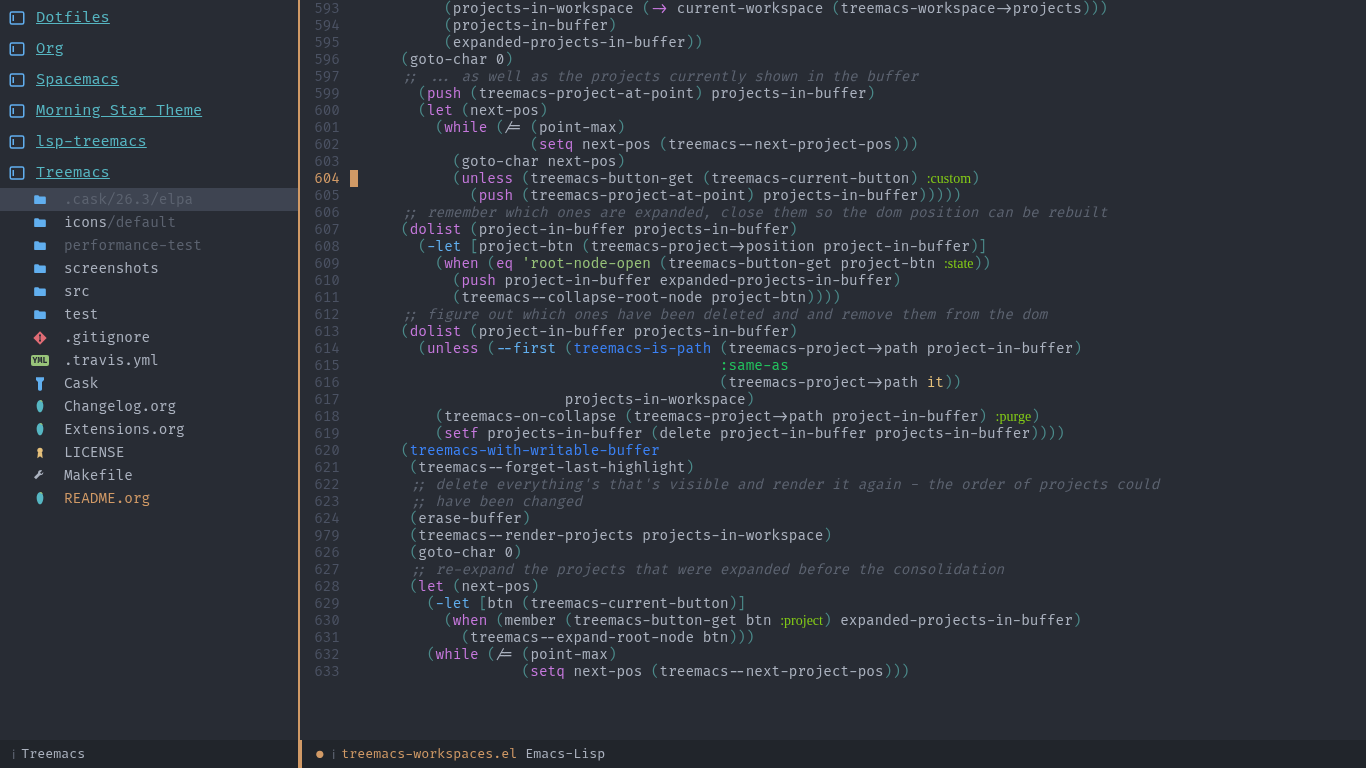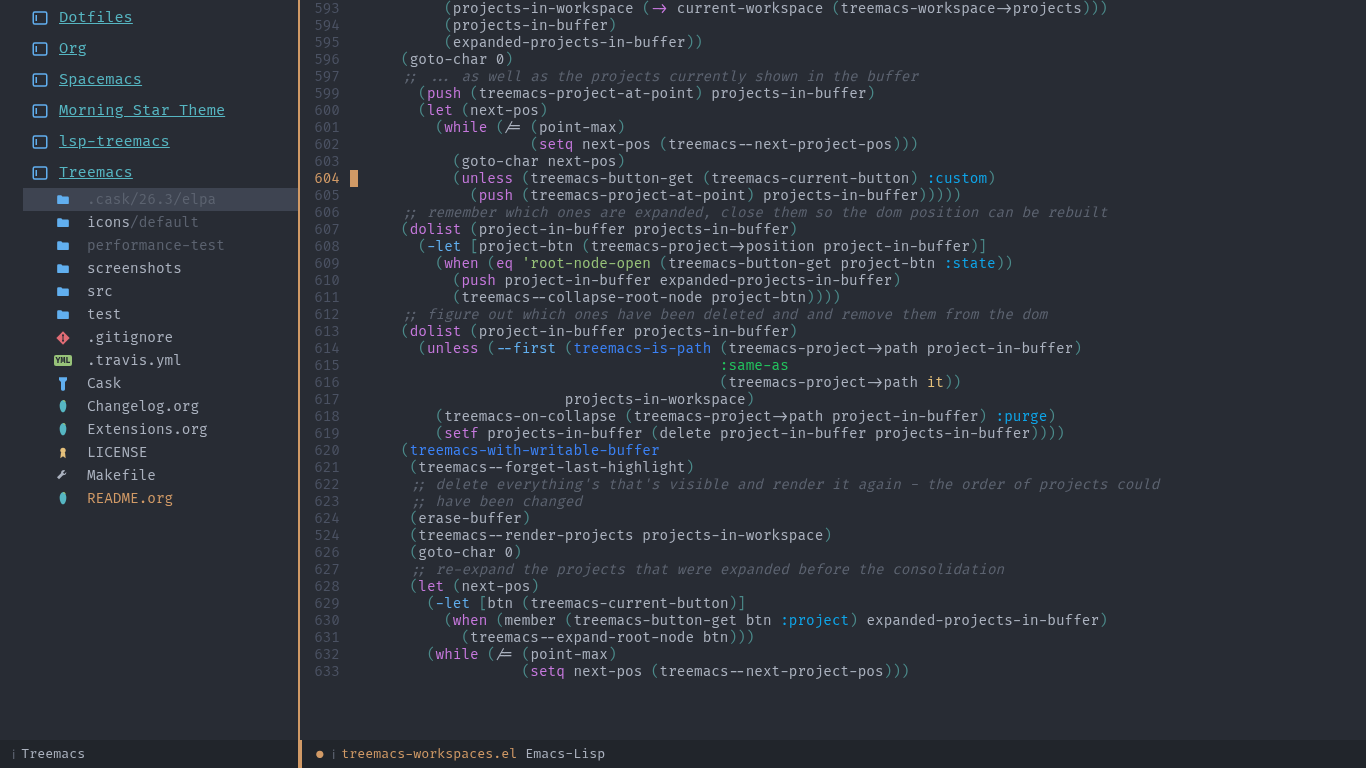--- a/index.html
+++ b/index.html
@@ -18,7 +18,6 @@
   background: #282c34;
   overflow-y: auto;
   padding-top: 2px;
-  margin-left: 23px;
 }
 .project {
   display: flex;

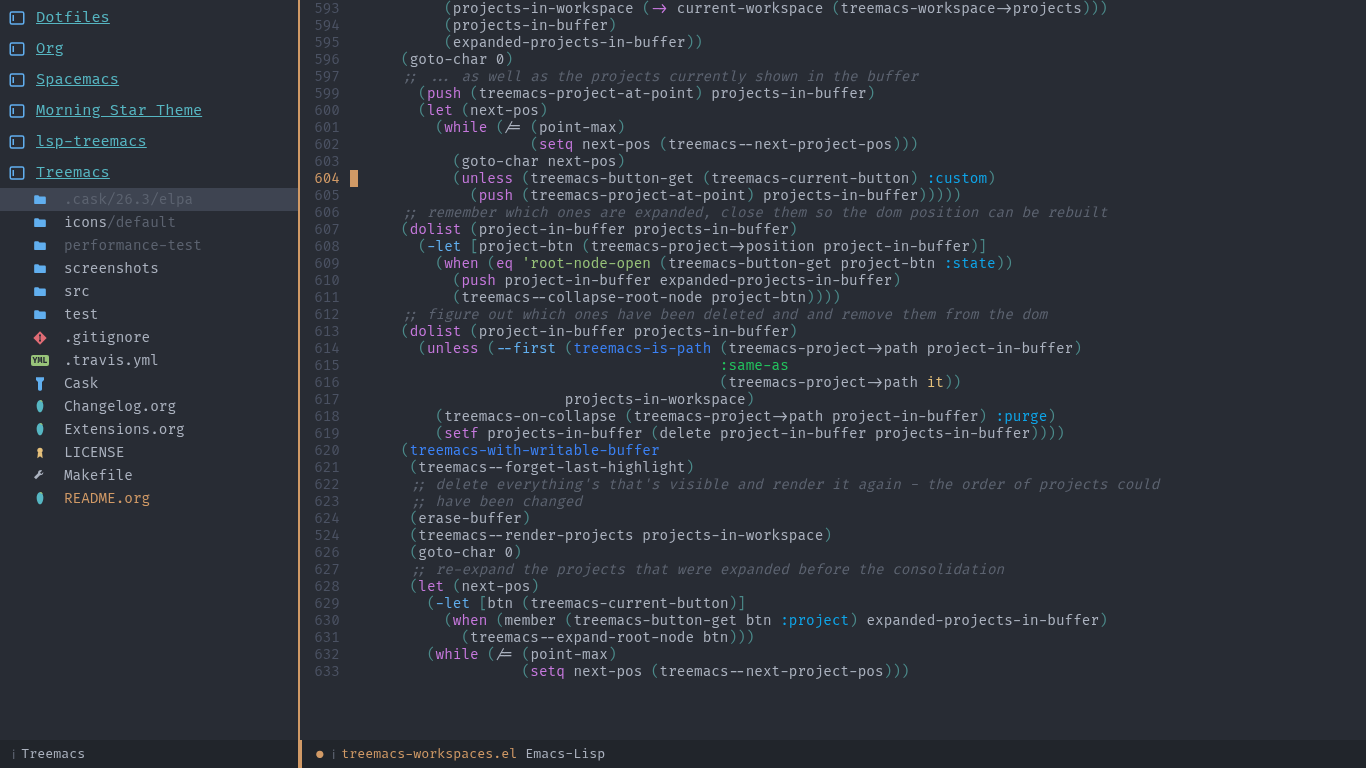--- a/index.html
+++ b/index.html
@@ -103,7 +103,7 @@
 .c-paren { color: #4b8a8a; }
 .c-keyword { color: #c678dd; }
 .c-keyword-b { color: #61afef; }
-.c-prop { color: #0ea5e9; }
+.c-prop { color: #84cc16; font-family: Liberation Serif, serif; }
 .c-prop2 { color: #22c55e; }
 .c-string { color: #98c379; }
 .c-func { color: #3b82f6; }

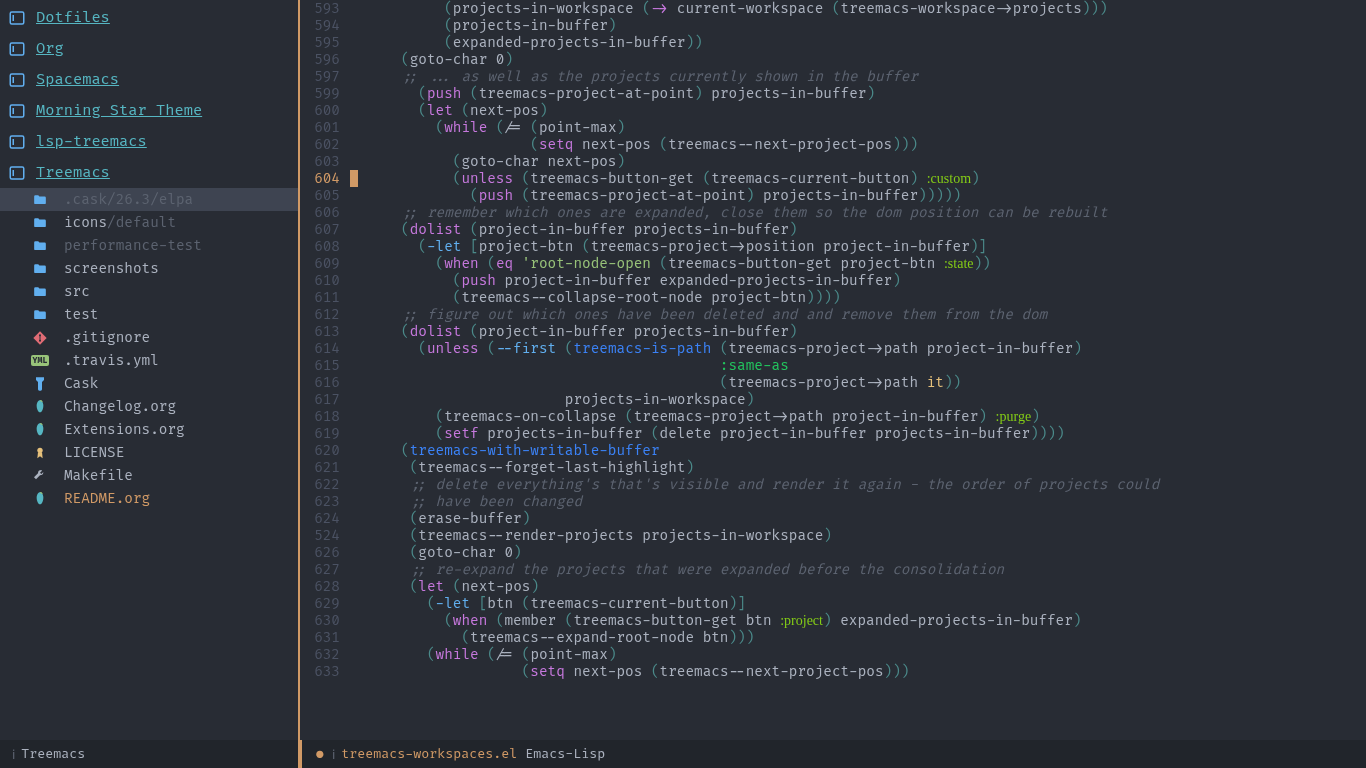--- a/index.html
+++ b/index.html
@@ -360,7 +360,7 @@
         <div class="code-line"><span class="line-num">622</span><span class="line-mark"></span><span class="line-text">      <span class="c-comment">;; delete everything's that's visible and render it again - the order of projects could</span></span></div>
         <div class="code-line"><span class="line-num">623</span><span class="line-mark"></span><span class="line-text">      <span class="c-comment">;; have been changed</span></span></div>
         <div class="code-line"><span class="line-num">624</span><span class="line-mark"></span><span class="line-text">      <span class="c-paren">(</span>erase-buffer<span class="c-paren">)</span></span></div>
-        <div class="code-line"><span class="line-num">524</span><span class="line-mark"></span><span class="line-text">      <span class="c-paren">(</span>treemacs--render-projects projects-in-workspace<span class="c-paren">)</span></span></div>
+        <div class="code-line"><span class="line-num">979</span><span class="line-mark"></span><span class="line-text">      <span class="c-paren">(</span>treemacs--render-projects projects-in-workspace<span class="c-paren">)</span></span></div>
         <div class="code-line"><span class="line-num">626</span><span class="line-mark"></span><span class="line-text">      <span class="c-paren">(</span>goto-char 0<span class="c-paren">)</span></span></div>
         <div class="code-line"><span class="line-num">627</span><span class="line-mark"></span><span class="line-text">      <span class="c-comment">;; re-expand the projects that were expanded before the consolidation</span></span></div>
         <div class="code-line"><span class="line-num">628</span><span class="line-mark"></span><span class="line-text">      <span class="c-paren">(</span><span class="c-keyword">let</span> <span class="c-paren">(</span>next-pos<span class="c-paren">)</span></span></div>

